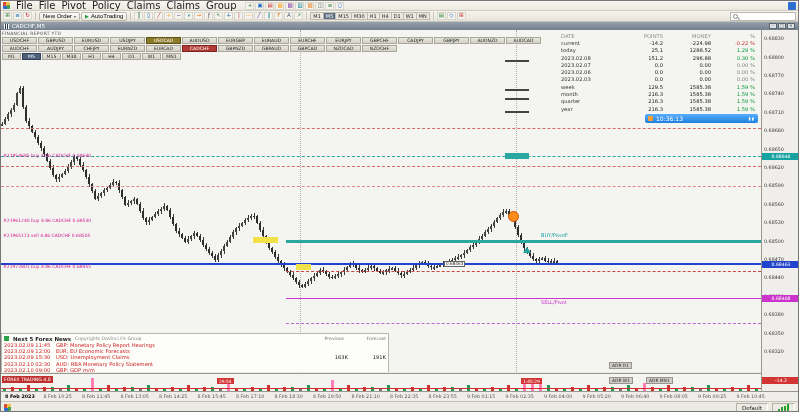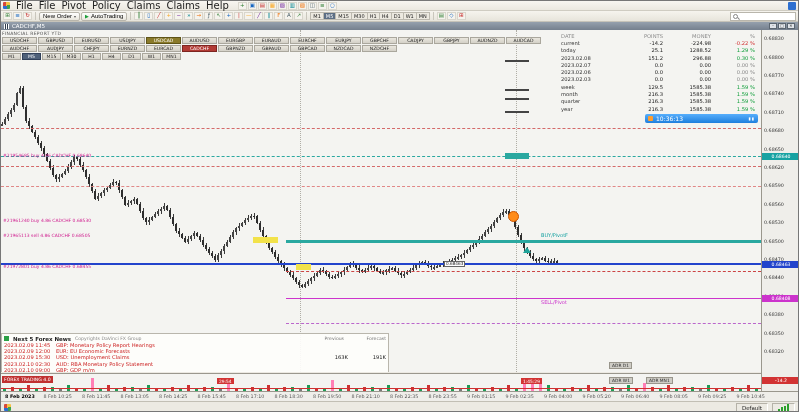--- a/index.html
+++ b/index.html
@@ -107,7 +107,7 @@
         <span class="menu-item">Policy</span>
         <span class="menu-item">Claims</span>
         <span class="menu-item">Claims</span>
-        <span class="menu-item">Help</span>
+        <span class="menu-item">Group</span>
       </div>
     <div class="menu-icons">
         <span class="mi" style="color: rgb(46, 125, 50);">+</span>

